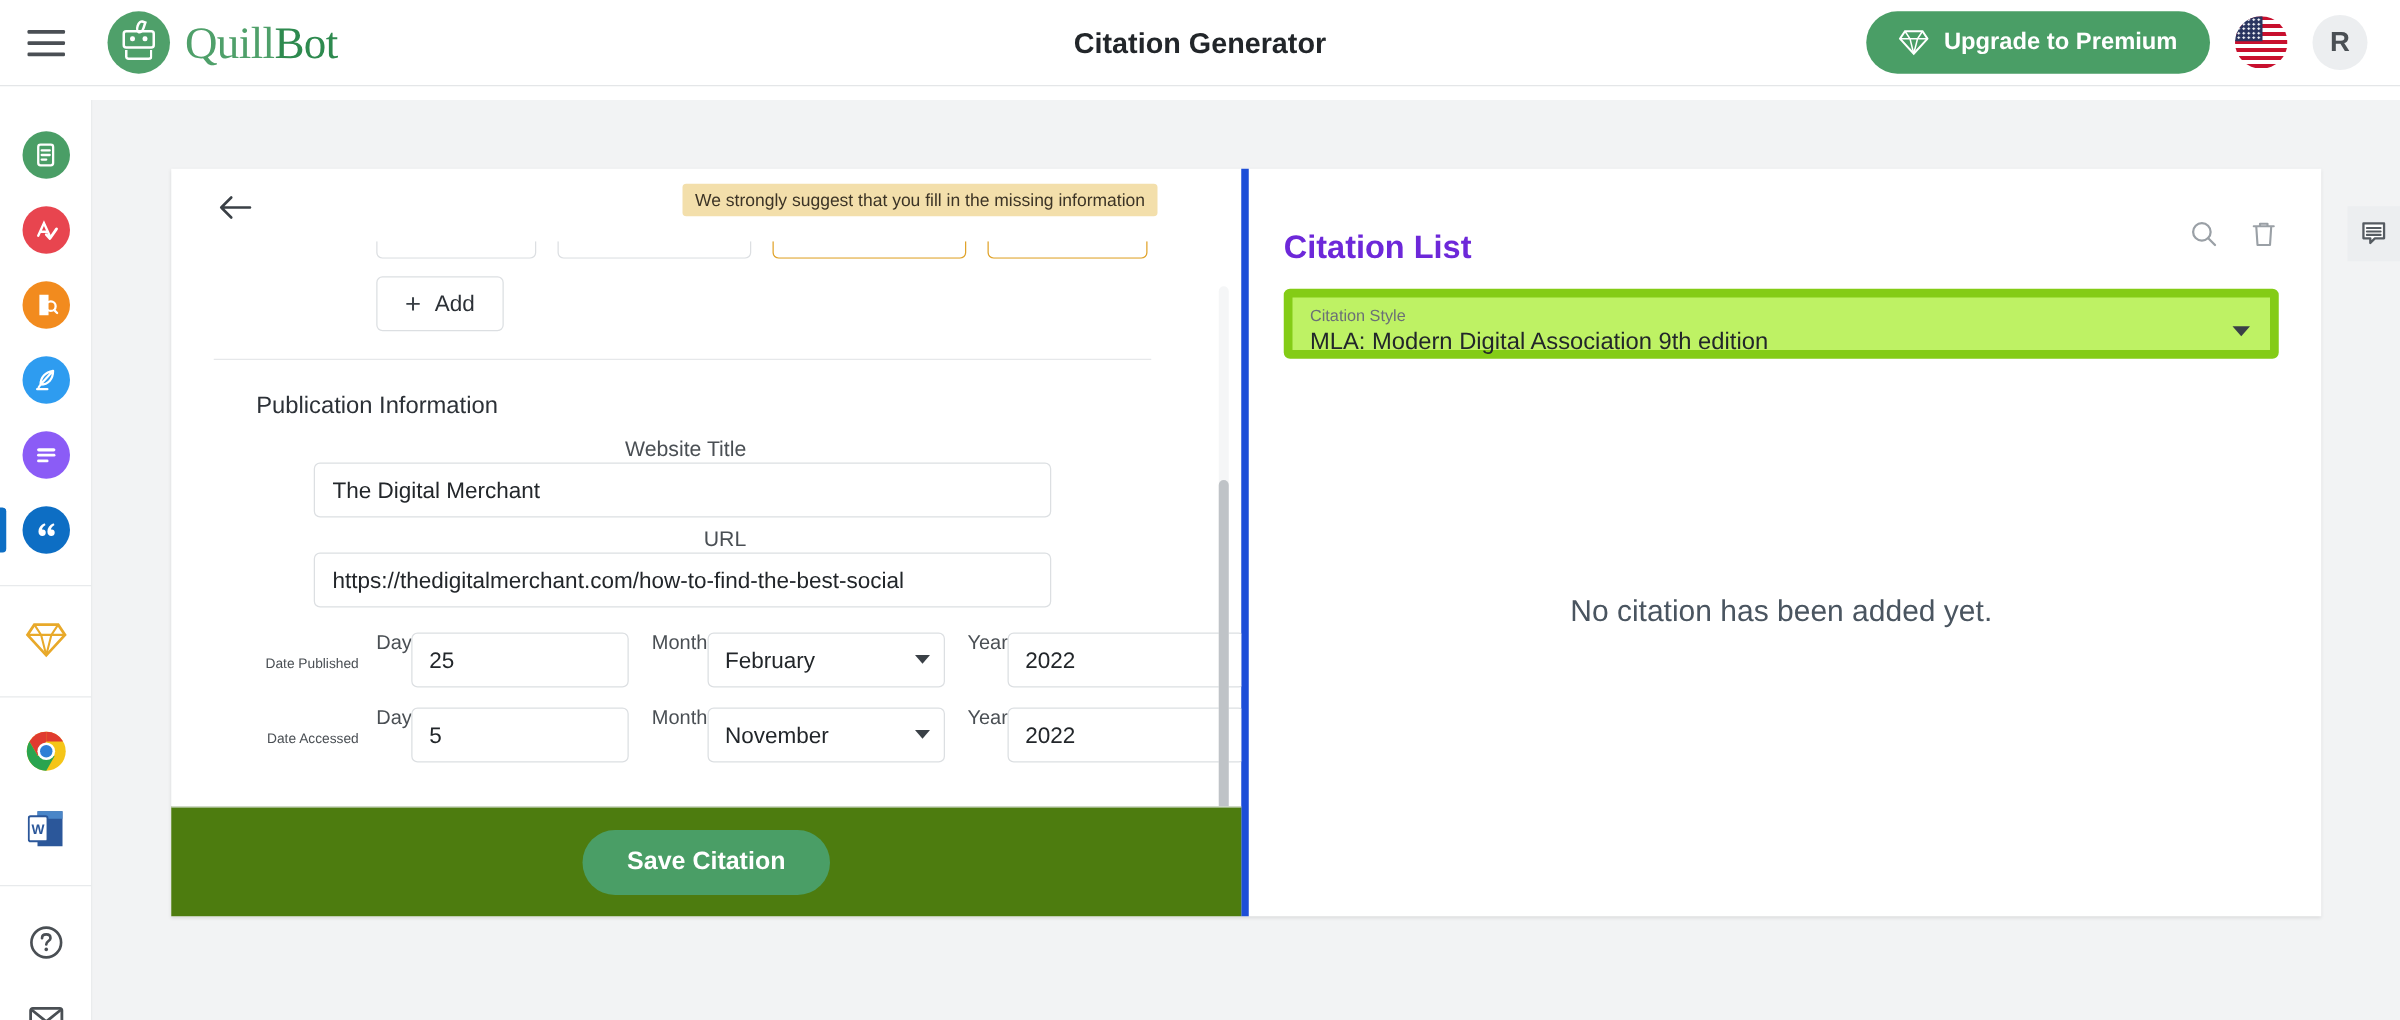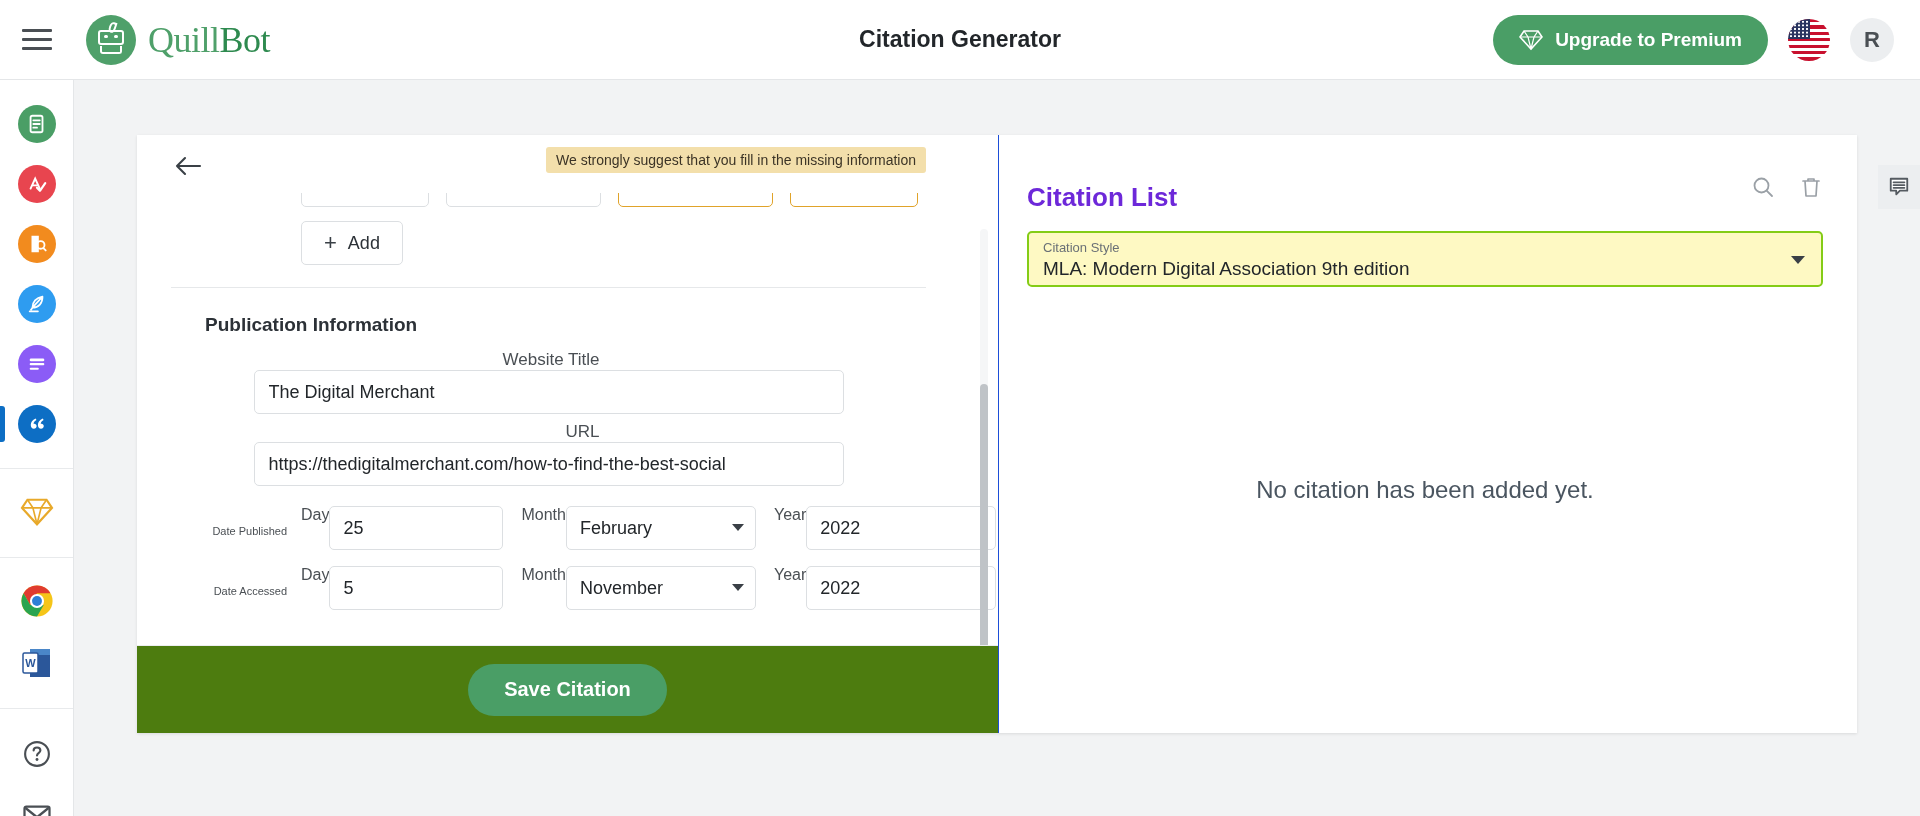--- a/index.html
+++ b/index.html
@@ -11,7 +11,7 @@
 
   
   .header {
-    position: absolute; top: 0; left: 0; width: 1920px; height: 80px;
+    position: absolute; top: 0; left: 0; width: 1920px; height: 69px;
     background: #ffffff; border-bottom: 1px solid #e4e6e8;
     display: flex; align-items: center; z-index: 30;
   }

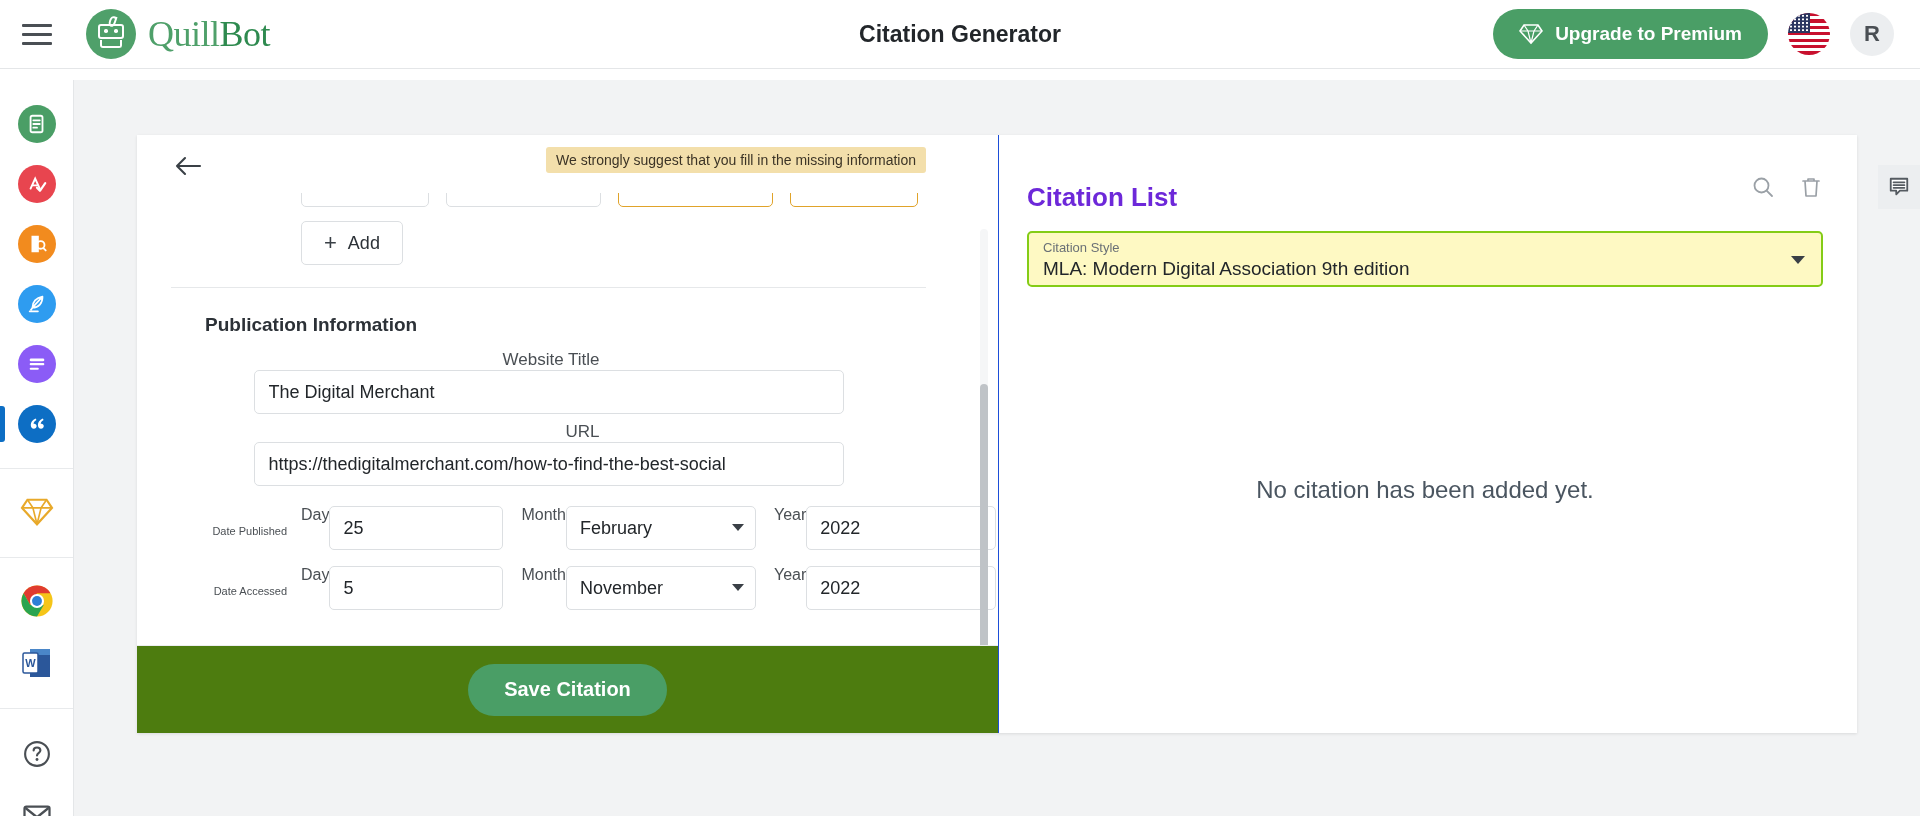--- a/index.html
+++ b/index.html
@@ -92,7 +92,7 @@
 
   
   .form-panel { width: 862px; position: relative; display: flex; flex-direction: column;
-    border-right: 1px solid #1d4ed8; }
+    border-right: 6px solid #1d4ed8; }
   .form-topbar { height: 58px; position: relative; flex: none; }
   .back-arrow { position:absolute; left: 34px; top: 14px; width: 34px; height: 34px;
     display:flex; align-items:center; justify-content:center; cursor:pointer; }

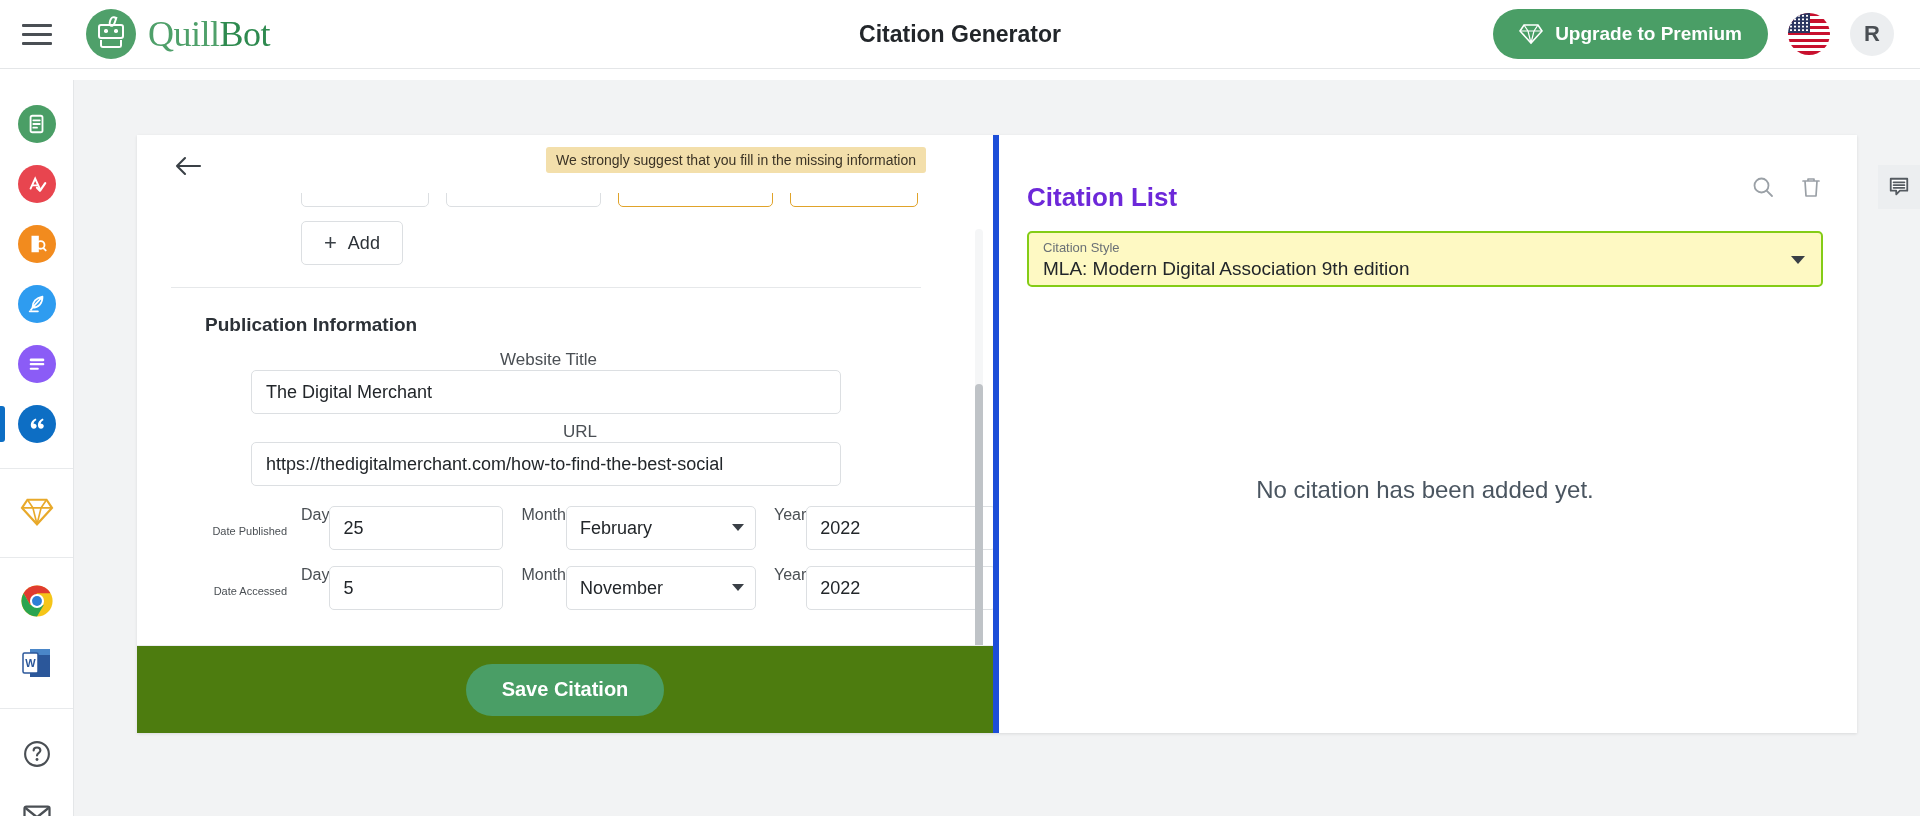--- a/index.html
+++ b/index.html
@@ -169,8 +169,8 @@
   .cite-actions { margin-left: auto; display:flex; gap: 24px; align-items:center; }
   .cite-ico { width: 24px; height: 24px; cursor: pointer; color:#9aa0a6; }
 
-  .style-select { position: relative; height: 56px; border: 2px solid #84cc16;
-    border-radius: 5px; background:#fef9c3; padding: 8px 40px 0 14px; cursor: pointer; }
+  .style-select { position: relative; height: 56px; border: 7px solid #84cc16;
+    border-radius: 5px; background:#bef264; padding: 8px 40px 0 14px; cursor: pointer; }
   .style-sub { font-size: 13px; color: #6a7076; line-height: 1.1; }
   .style-val { font-size: 19px; color: #22262a; margin-top: 3px; }
   .style-caret { position:absolute; right: 16px; top: 23px; width:0; height:0;

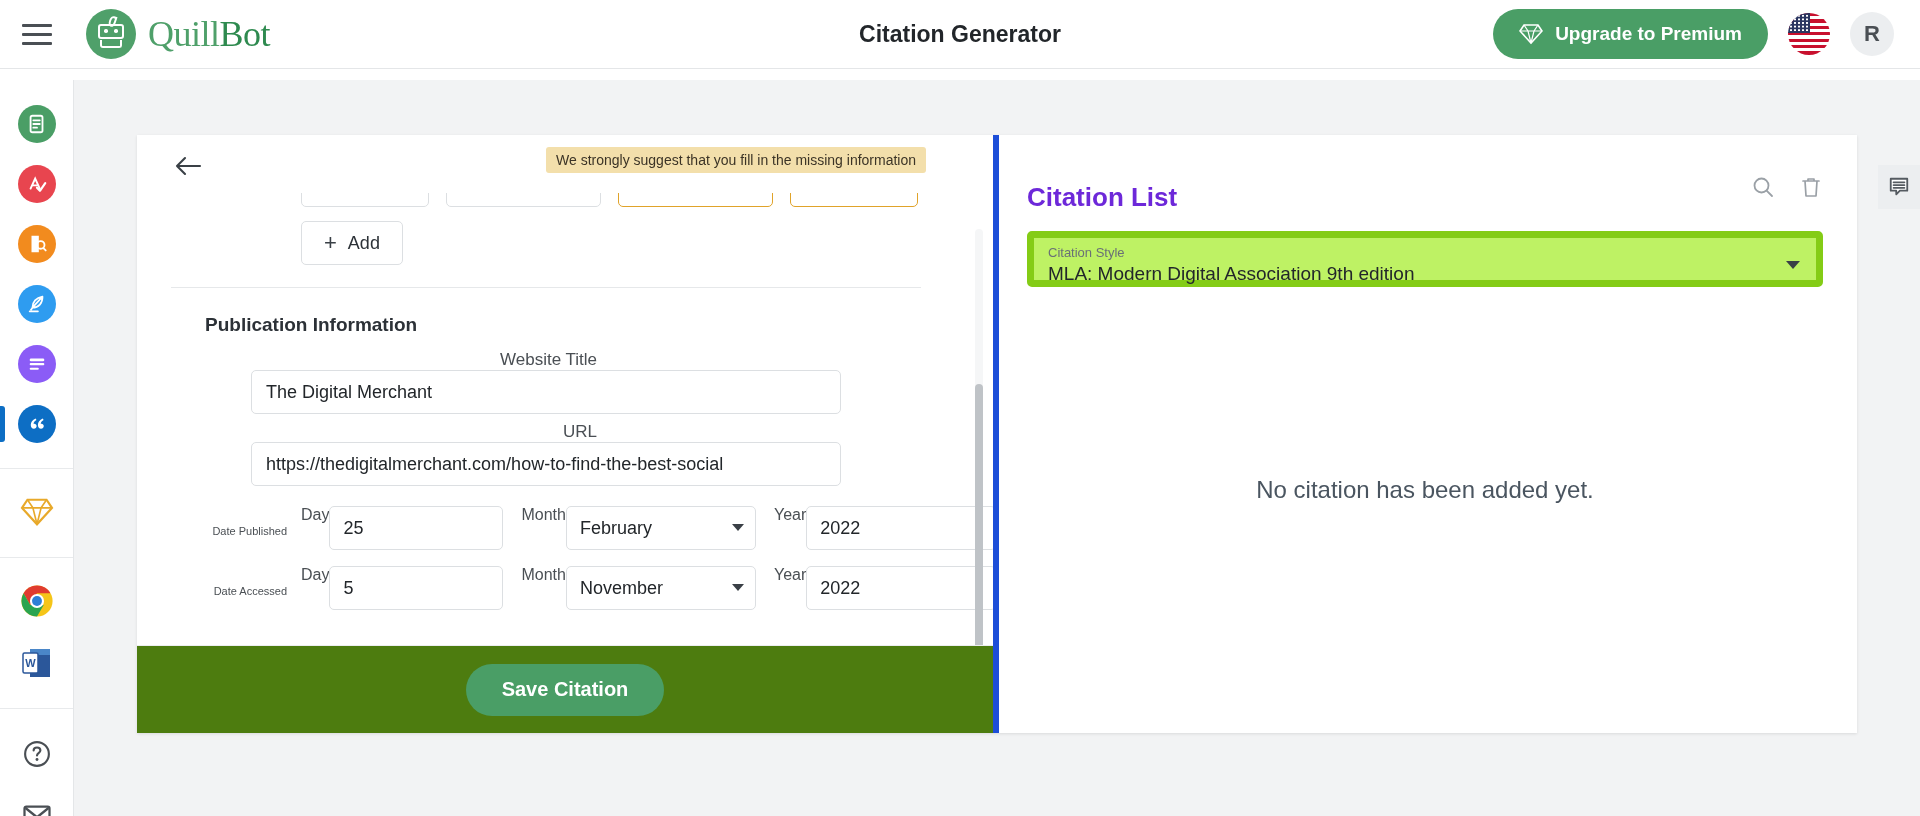--- a/index.html
+++ b/index.html
@@ -120,7 +120,7 @@
 
   .divider { height: 1px; background: #e6e8ea; margin: 22px 0 0 0; }
 
-  .section-title { font-size: 19px; color: #2c3137; margin: 26px 0 14px 34px; font-weight: bold; }
+  .section-title { font-size: 19px; color: #2c3137; margin: 26px 0 14px 34px; }
 
   .field-row { display: flex; align-items: center; margin-bottom: 8px; flex-direction: column; }
   .field-label { width: 130px; text-align: right; padding-right: 14px;

